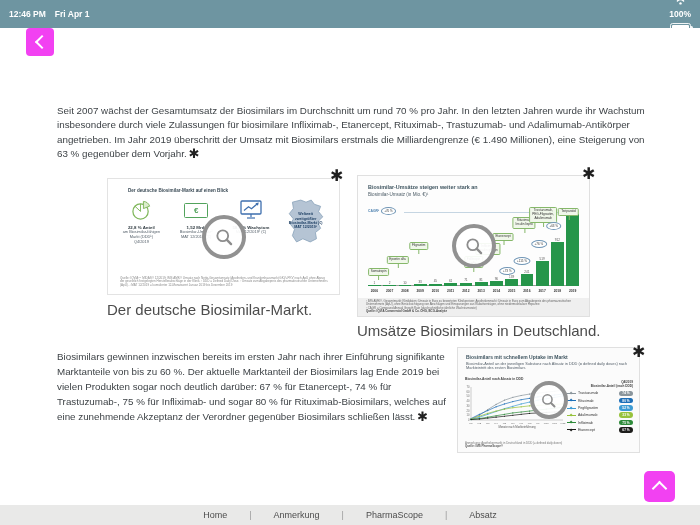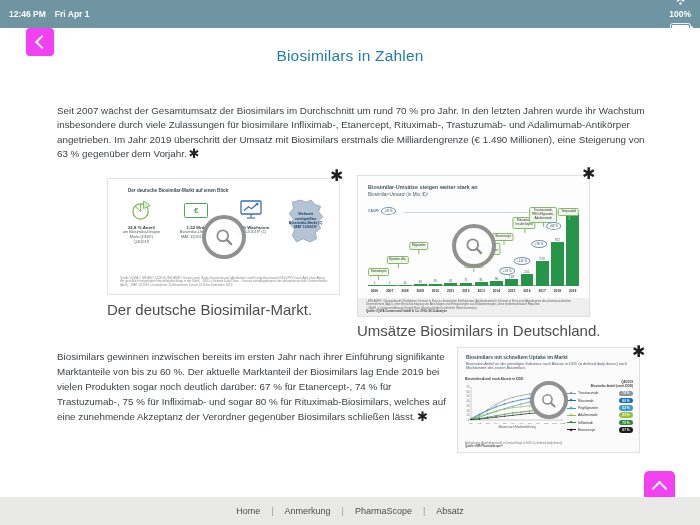--- a/index.html
+++ b/index.html
@@ -130,7 +130,6 @@
   <div class="back-button" data-interactable="true">
     <div class="chev-left" data-interactable="false"></div>
   </div>
-  <div class="page-title" data-interactable="false">Biosimilars in Zahlen</div>
 
   <div class="intro" data-interactable="false"><span>Seit 2007 wächst der Gesamtumsatz der Biosimilars im Durchschnitt um rund 70 % pro Jahr. In den letzten Jahren wurde ihr Wachstum insbesondere durch viele Zulassungen für biosimilare Infliximab-, Etanercept, Rituximab-, Trastuzumab- und Adalimumab-Antikörper angetrieben. Im Jahr 2019 überschritt der Umsatz mit Biosimilars erstmals die Milliardengrenze (€ 1.490 Millionen), eine Steigerung von 63 % gegenüber dem Vorjahr.</span><span class="fnote" data-interactable="false">✱</span></div>
 

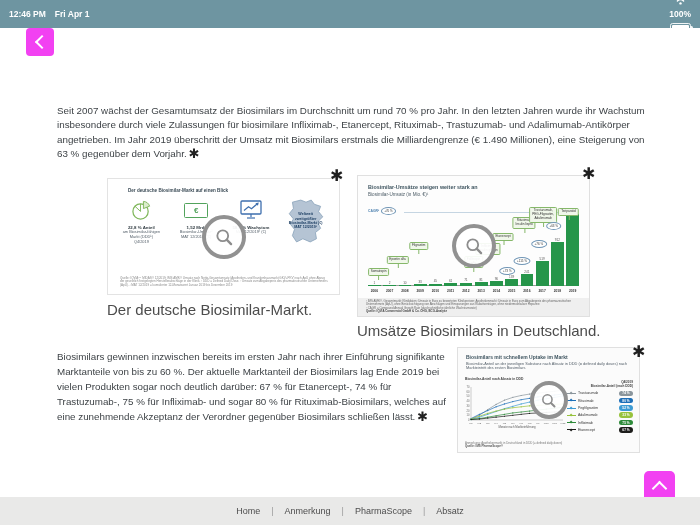--- a/index.html
+++ b/index.html
@@ -99,8 +99,8 @@
   .scroll-top{position:absolute;left:644px;top:471px;width:31px;height:31px;background:#f241f2;border-radius:5px;
     display:flex;align-items:center;justify-content:center;cursor:pointer;}
   .chev-up{width:9px;height:9px;border-left:2.6px solid #fff;border-top:2.6px solid #fff;transform:rotate(45deg);margin-top:4px;}
-  .footer{position:absolute;left:0;right:0;bottom:0;height:28px;background:#e9e9e8;
-    display:flex;align-items:center;justify-content:center;gap:11px;font-size:9px;color:#4d4d4d;}
+  .footer{position:absolute;left:0;right:0;bottom:0;height:20px;background:#e9e9e8;
+    display:flex;align-items:center;justify-content:center;gap:22px;font-size:9px;color:#4d4d4d;}
   .footer .sep{color:#9a9a9a;}
   .footer span[data-interactable="true"]{cursor:pointer;}
 </style>

